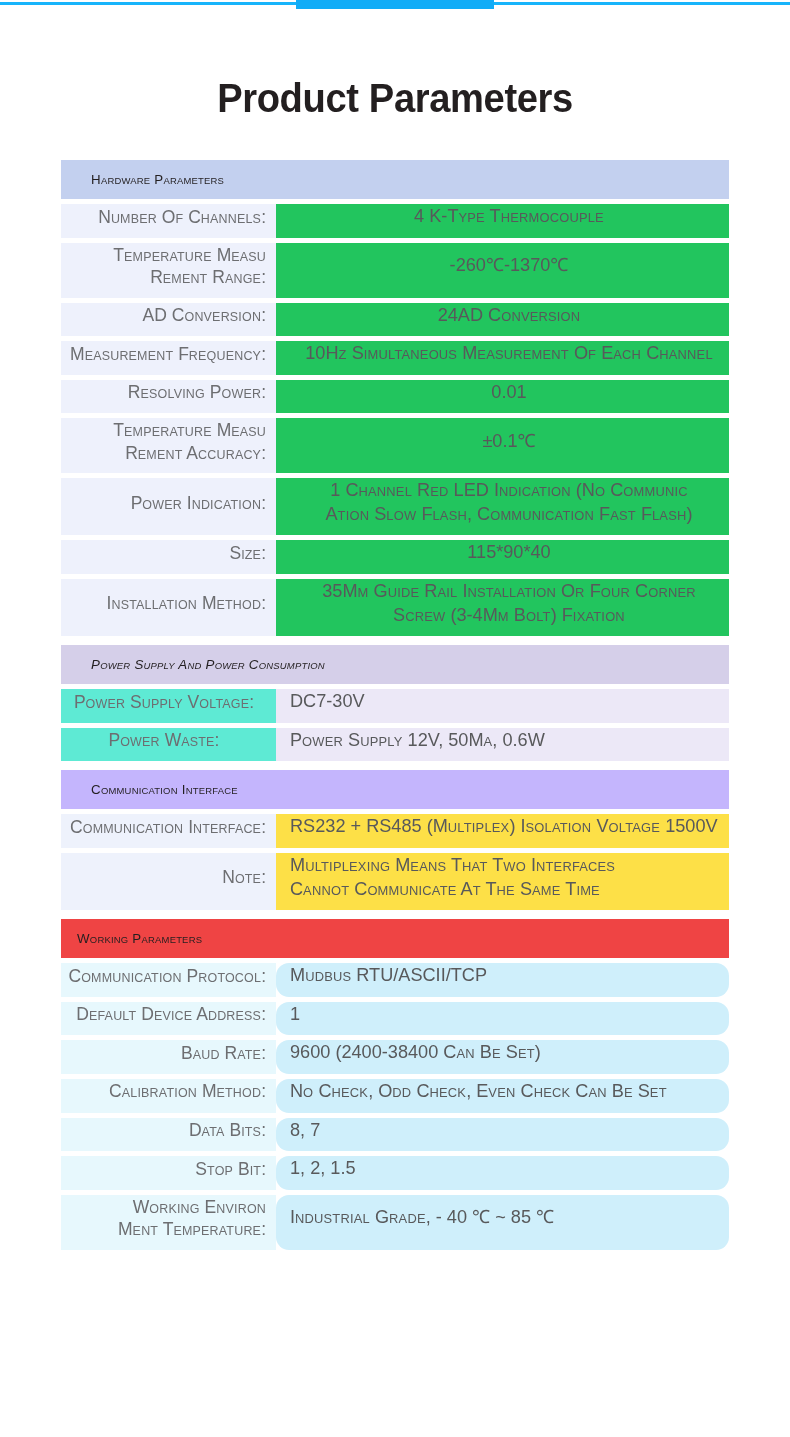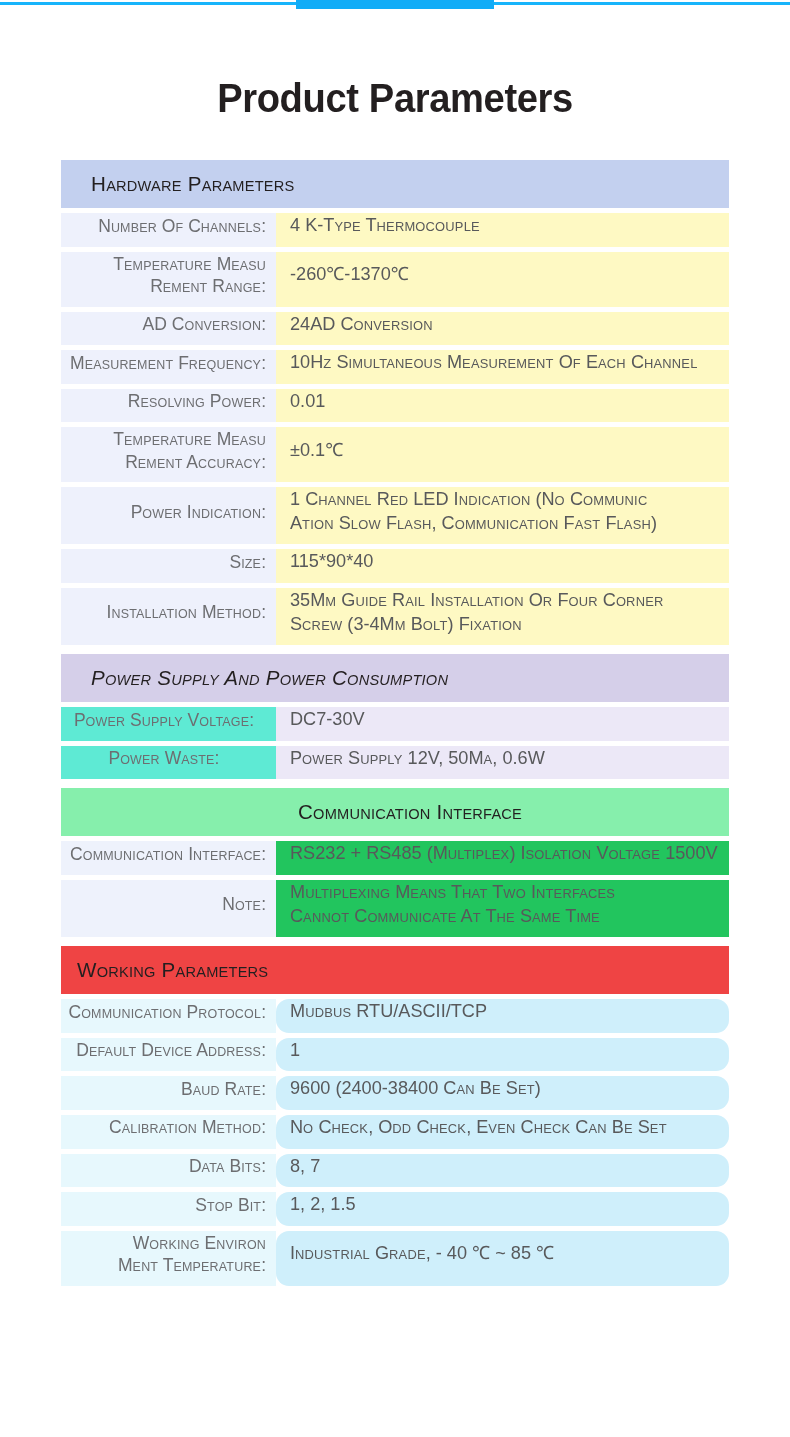--- a/index.html
+++ b/index.html
@@ -61,7 +61,7 @@
 
   .sec-header td {
     padding: 12px 0 12px 30px;
-    font-size: 17px;
+    font-size: 11px;
     color: #231f20;
     letter-spacing: 0.3px;
   }

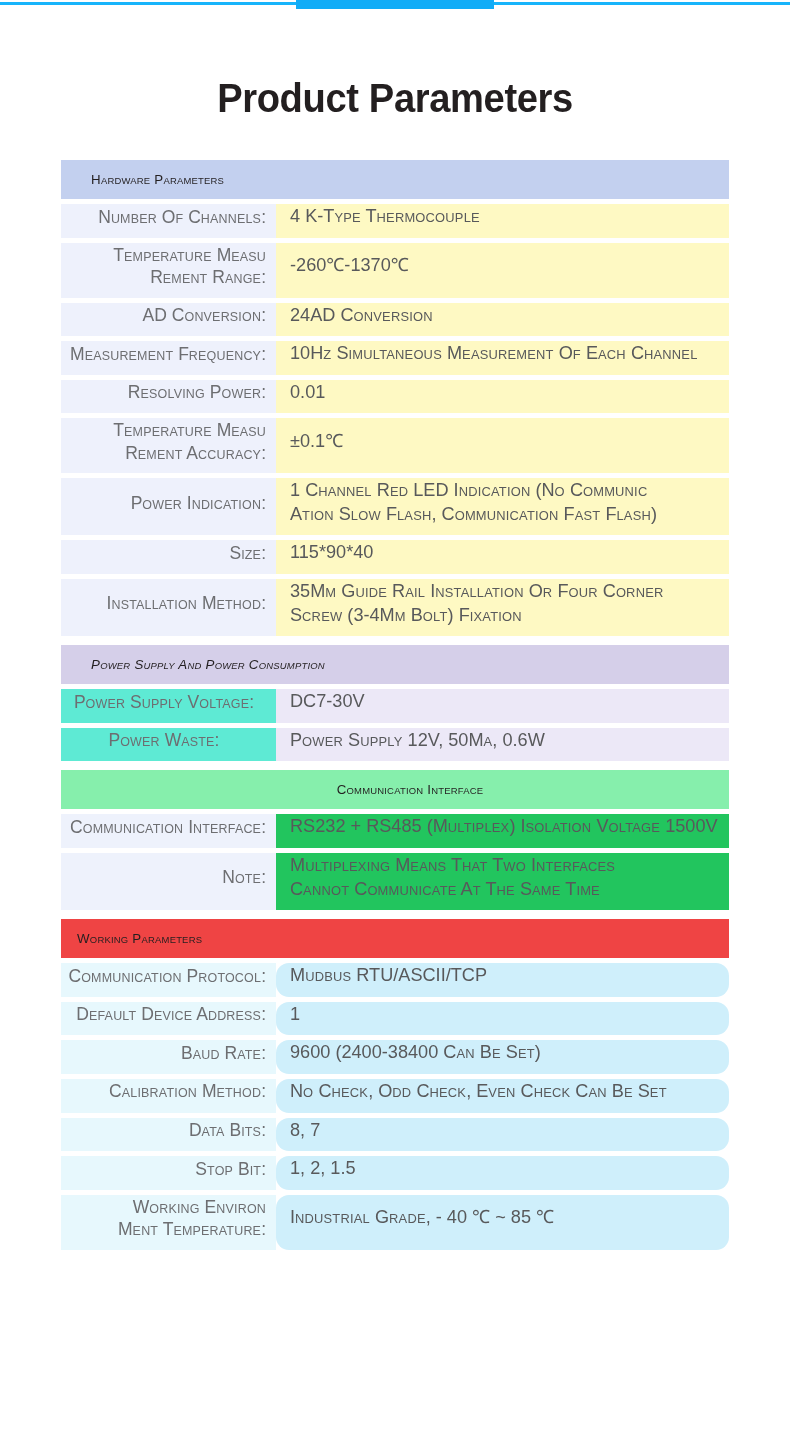--- a/index.html
+++ b/index.html
@@ -91,7 +91,7 @@
 
   
   .hw-body td.k { background: #eef1fc; }
-  .hw-body td.v { background: #fef9c3; }
+  .hw-body td.v { background: #22c55e; text-align: center; }
   .pw-body td.k { background: #5eead4; text-align: center; }
   .pw-body td.v { background: #ece8f7; }
   .ci-body td.k { background: #eef2fc; }

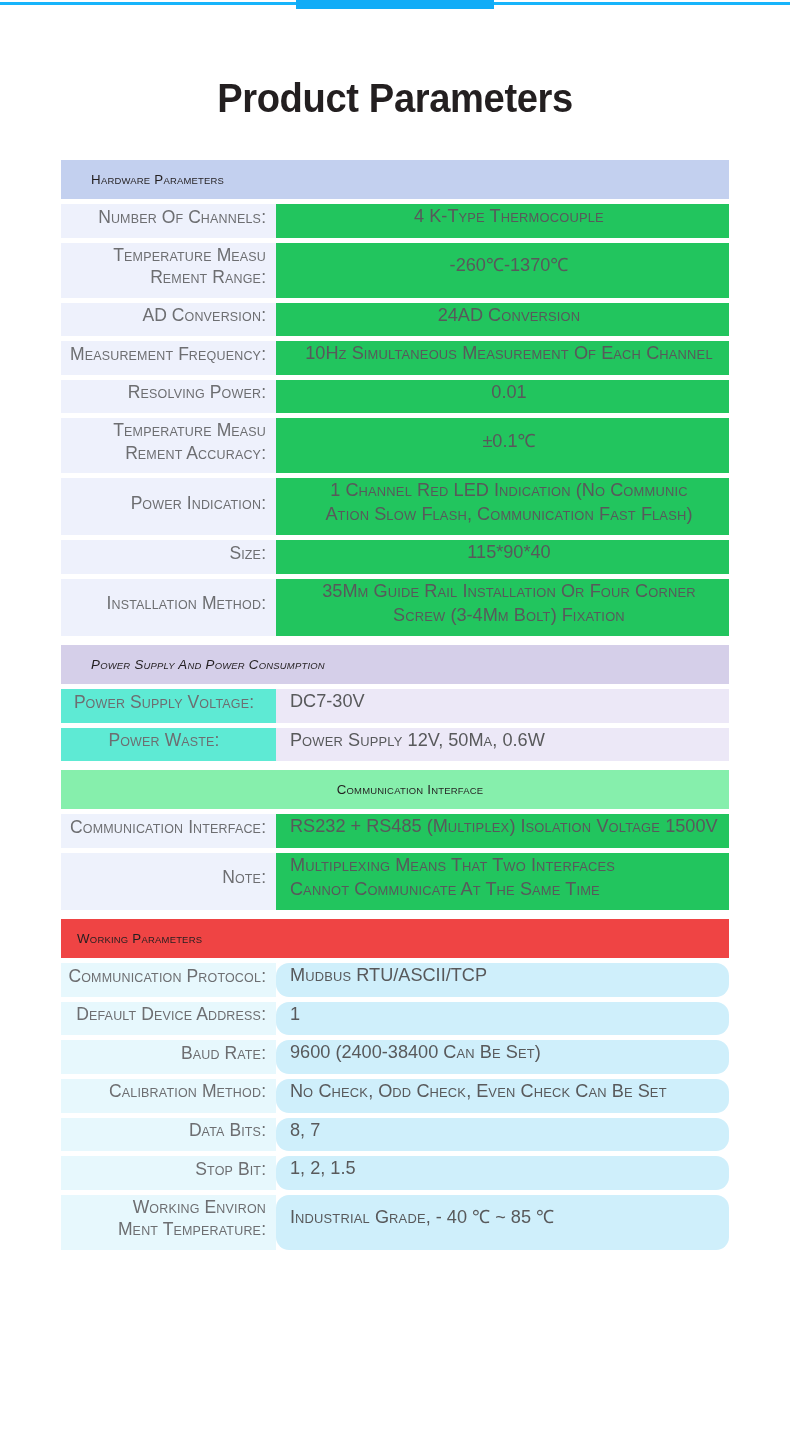--- a/index.html
+++ b/index.html
@@ -67,7 +67,7 @@
   }
   .sec-header.hw td   { background: #c3d0ef; }
   .sec-header.pw td   { background: #d5cfe9; font-style: italic; }
-  .sec-header.ci td   { background: #86efac; text-align: center; }
+  .sec-header.ci td   { background: #c4b5fd; }
   .sec-header.wp td   { background: #ef4444; padding-left: 16px; }
 
   .spec-row td {

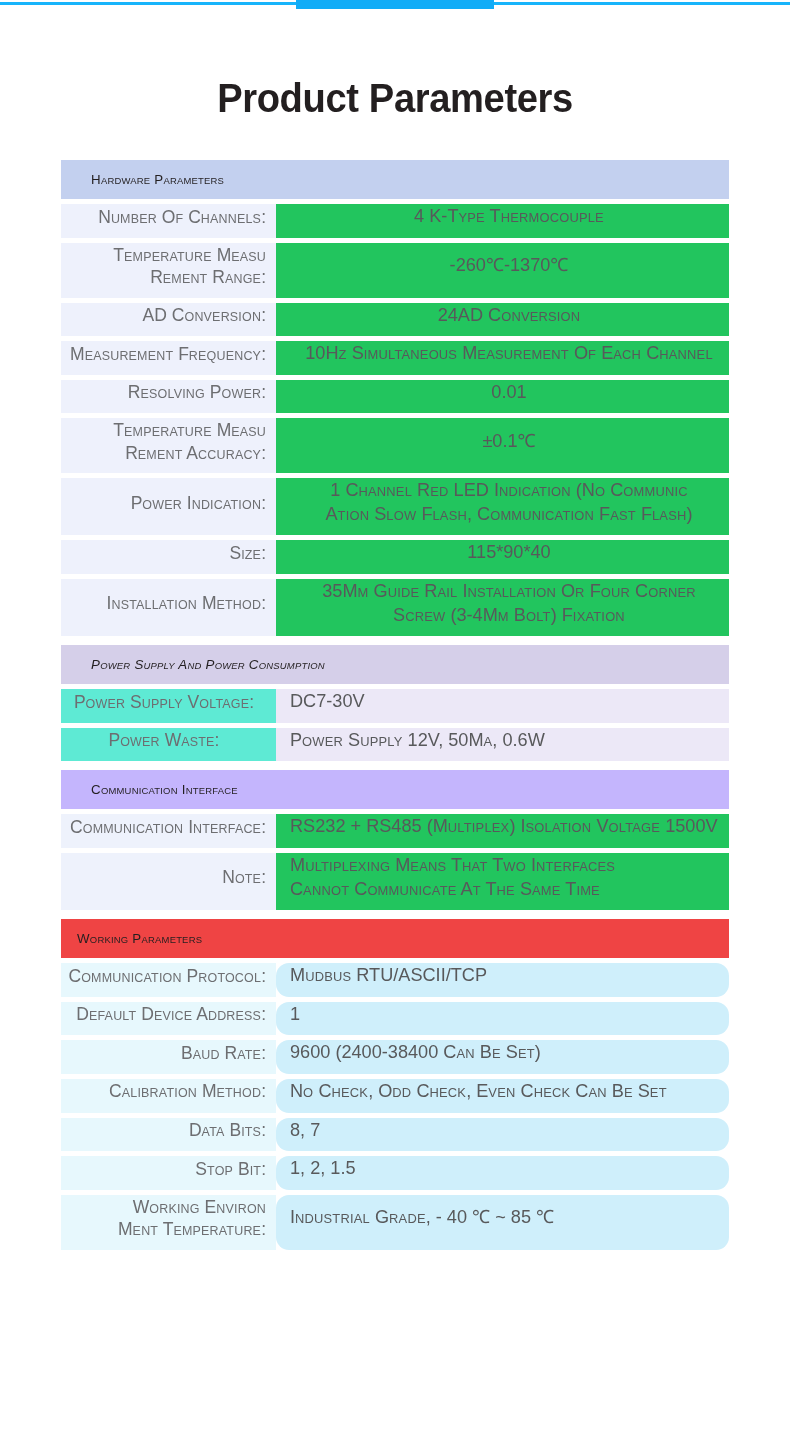--- a/index.html
+++ b/index.html
@@ -95,7 +95,7 @@
   .pw-body td.k { background: #5eead4; text-align: center; }
   .pw-body td.v { background: #ece8f7; }
   .ci-body td.k { background: #eef2fc; }
-  .ci-body td.v { background: #22c55e; }
+  .ci-body td.v { background: #fde047; }
   .wp-body td.k { background: #e7f8fd; }
   .wp-body td.v { background: #cfeffb; border-radius: 13px; }
 

